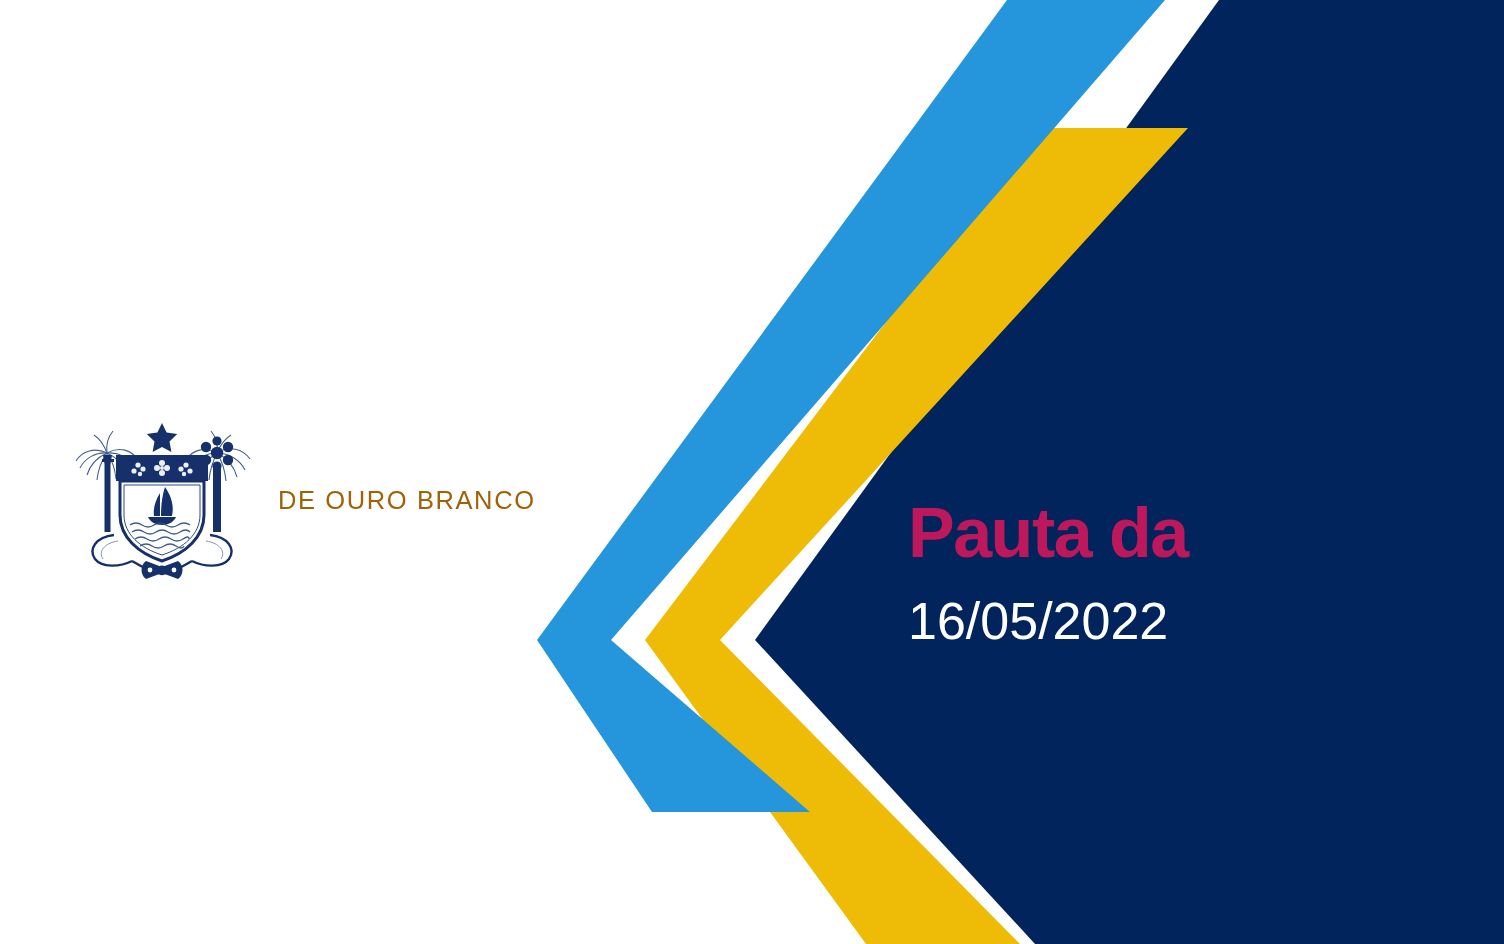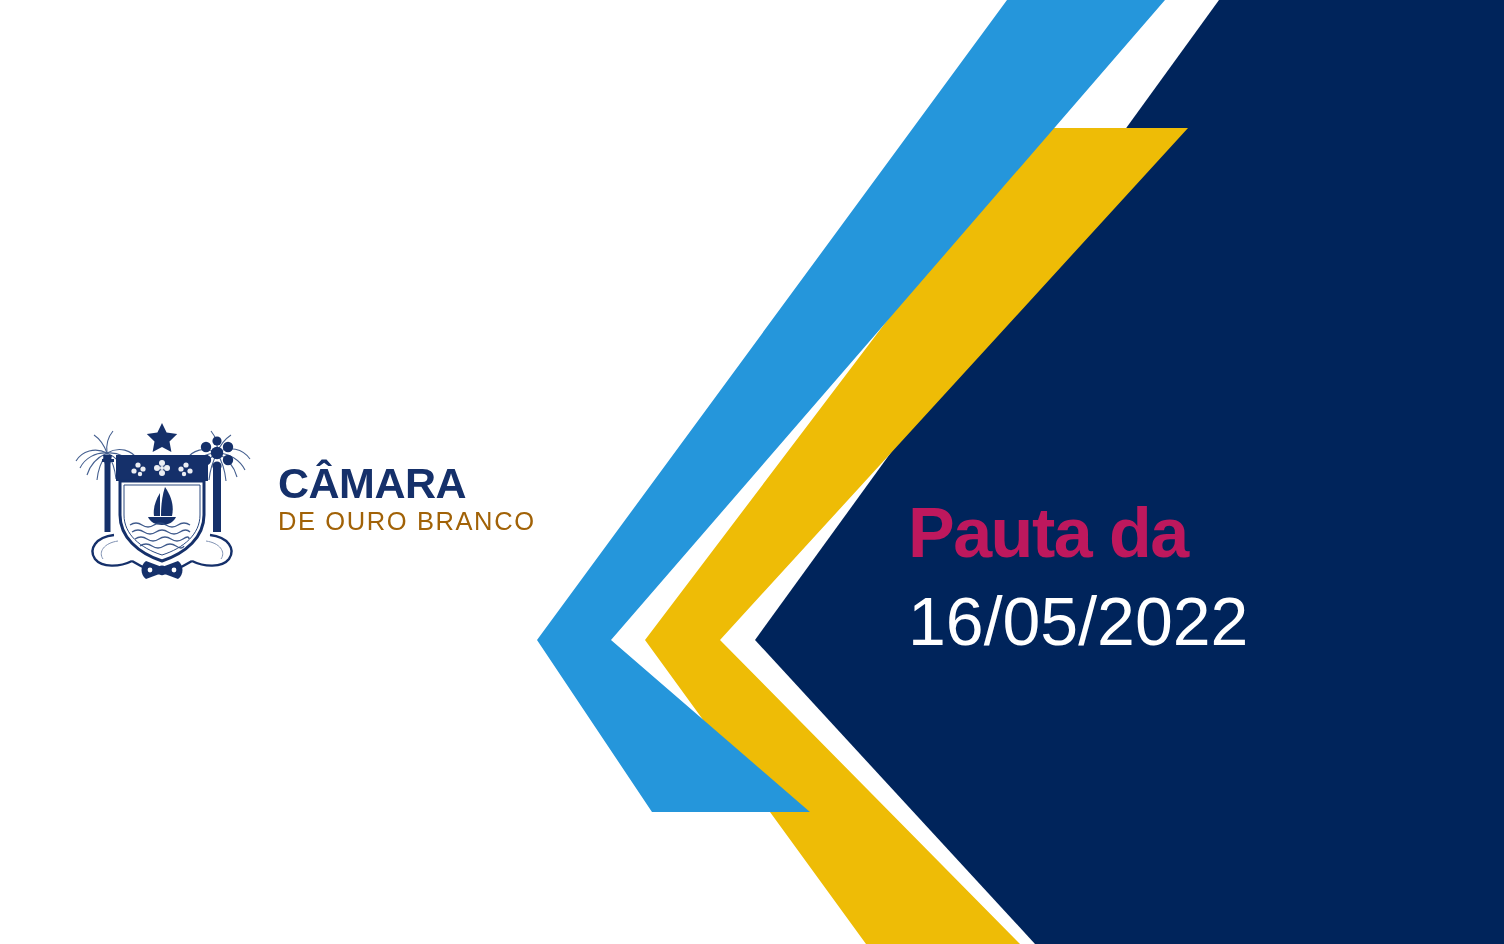--- a/index.html
+++ b/index.html
@@ -211,7 +211,6 @@
     </svg>
 
     <div id="logo-text">
-      <div class="logo-line1">CÂMARA</div>
       <div class="logo-line3">DE OURO BRANCO</div>
     </div>
   </div>

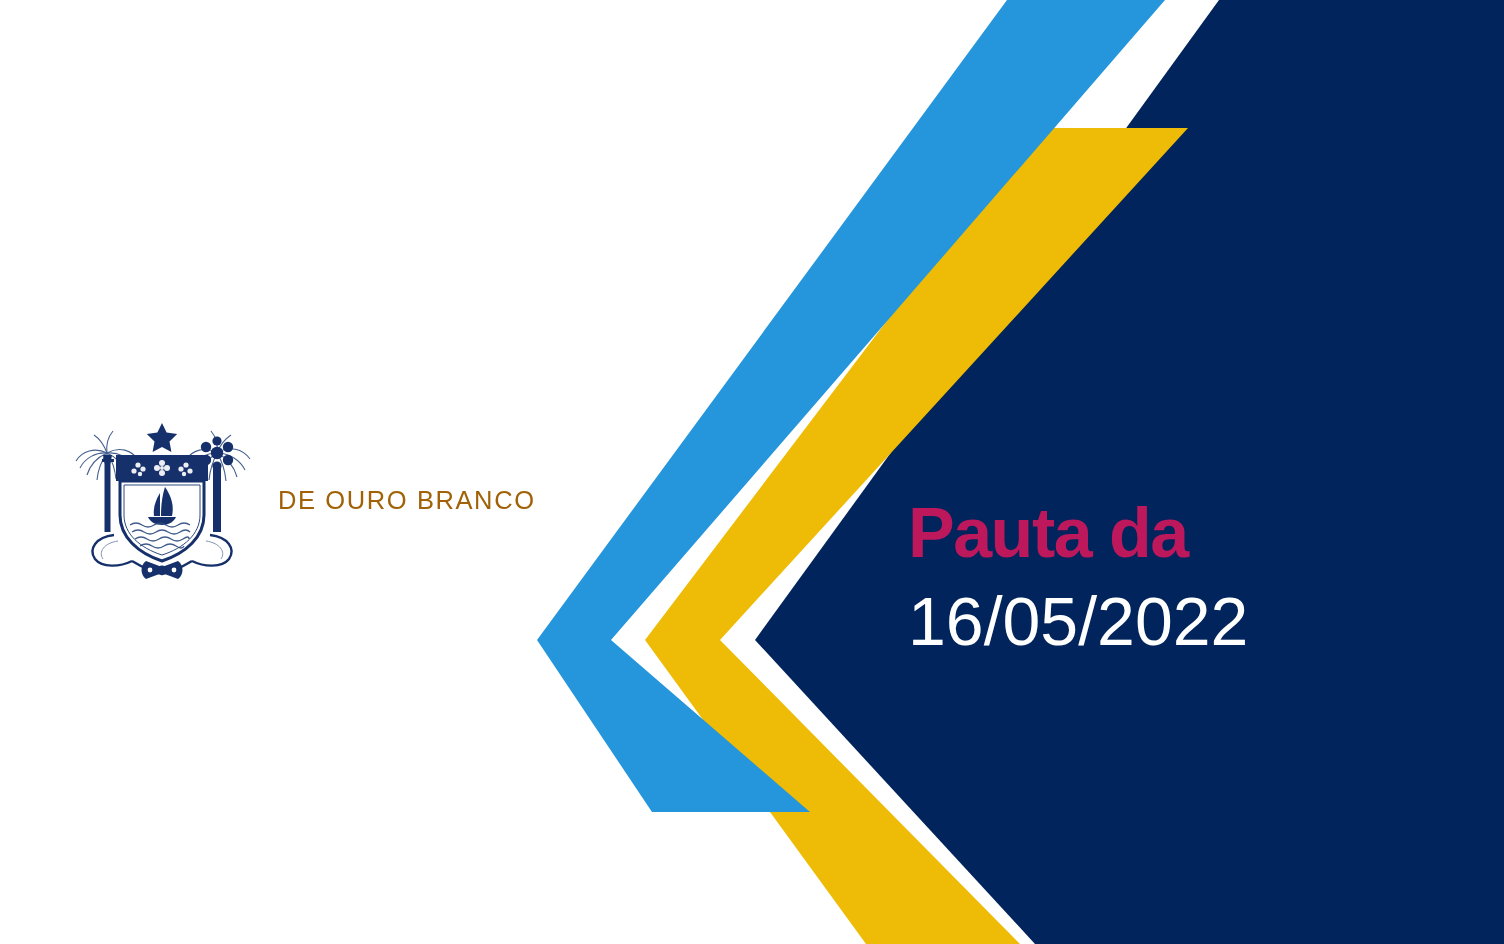--- a/index.html
+++ b/index.html
@@ -84,7 +84,7 @@
   .date-line{
     font-family:"Liberation Sans", sans-serif;
     font-weight:normal;
-    font-size:68px;
+    font-size:52px;
     line-height:78px;
     letter-spacing:0px;
     color:#ffffff;

